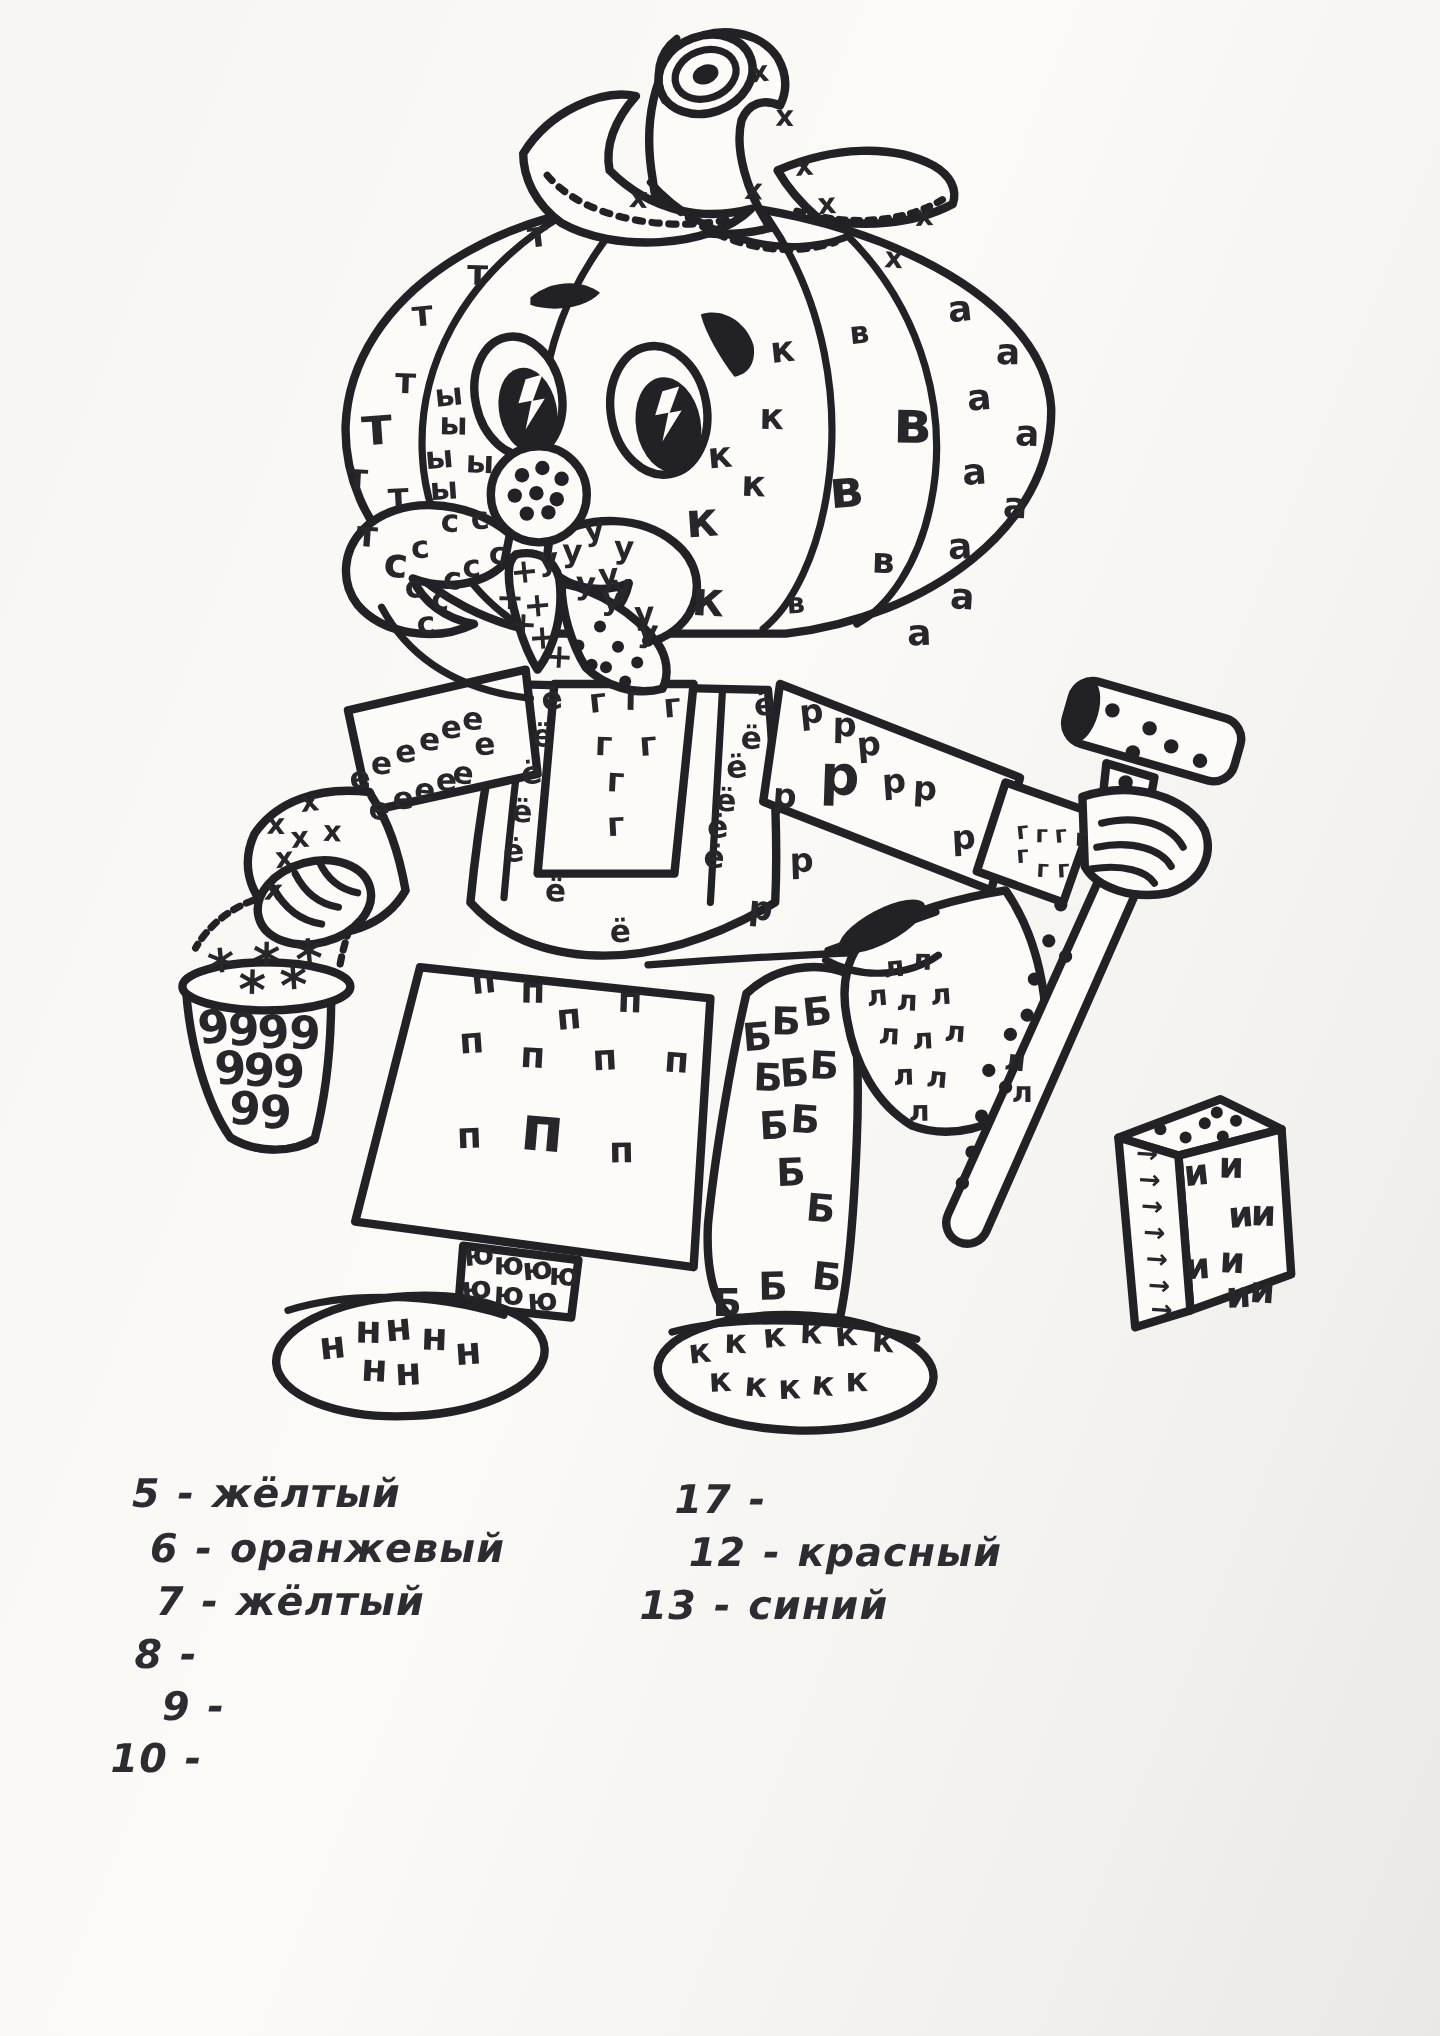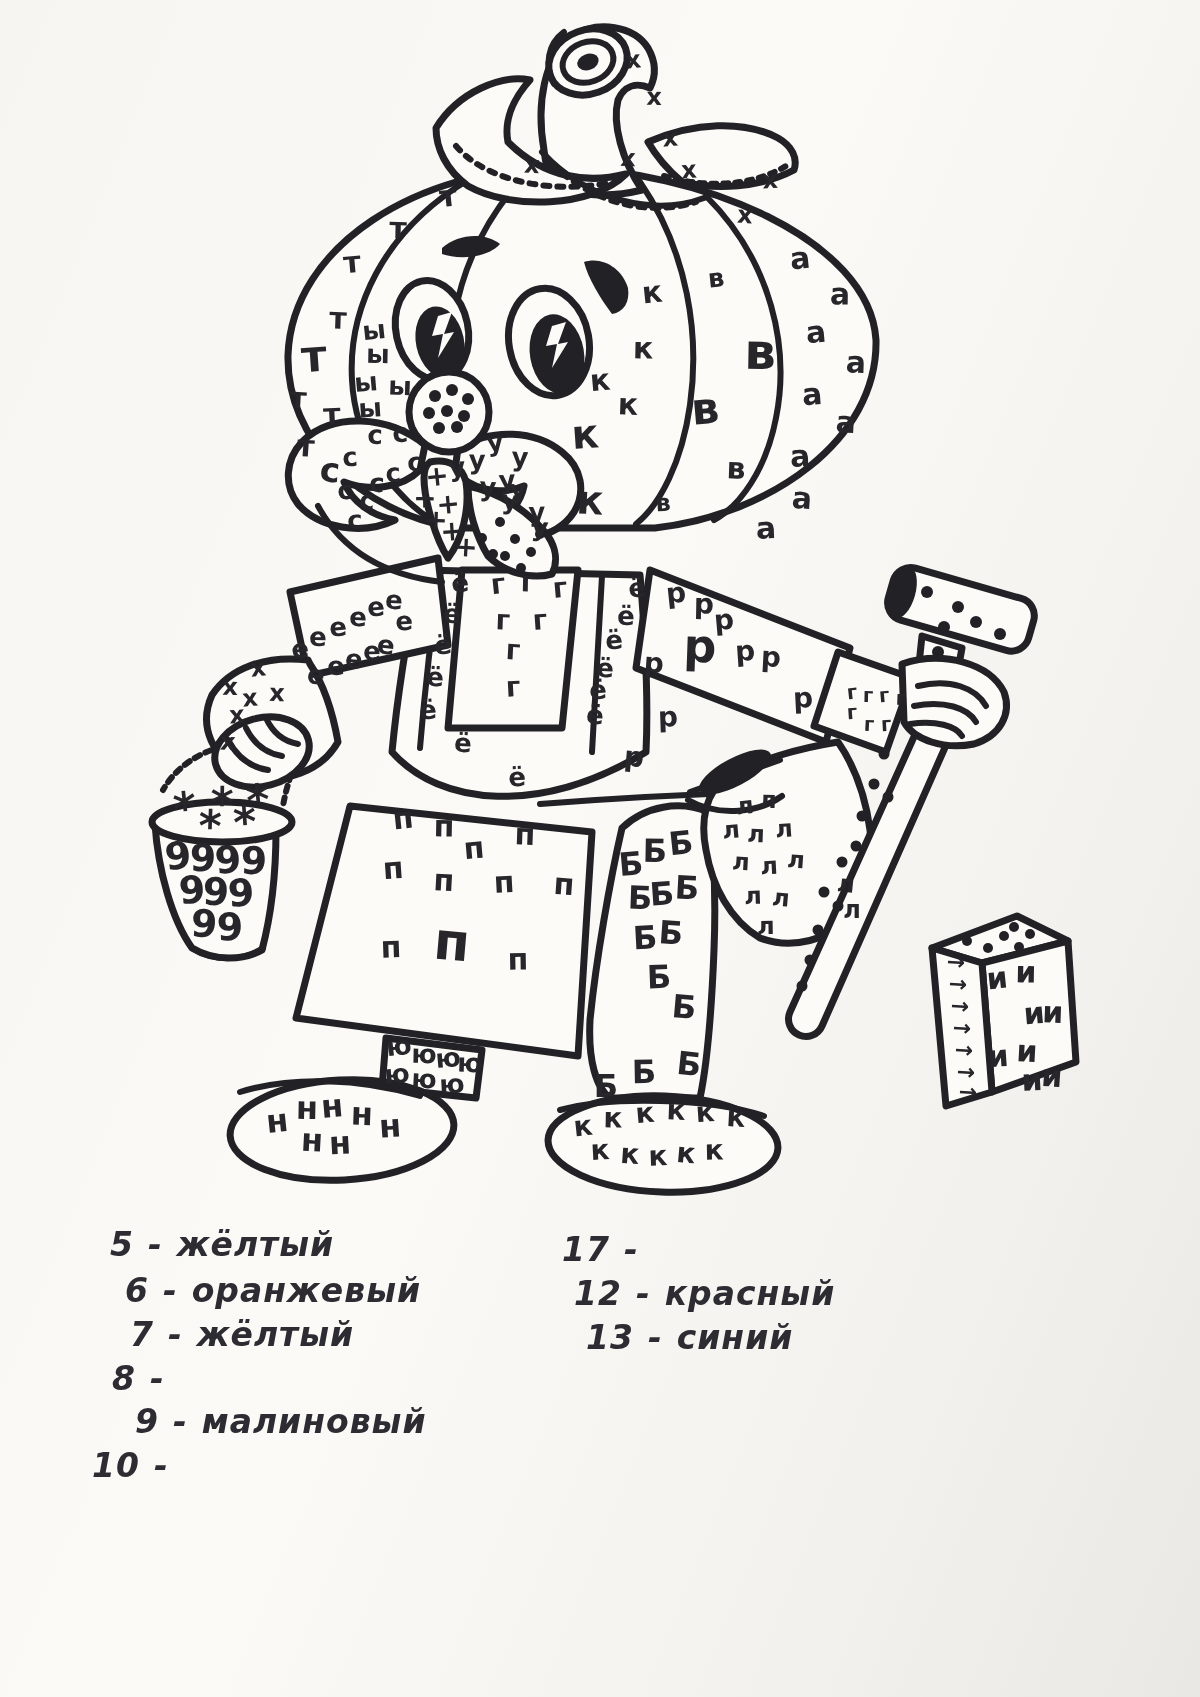--- a/index.html
+++ b/index.html
@@ -458,7 +458,7 @@
         <span class="sep">-</span>
         <span>красный</span>
     </div>
-    <div class="legend-row" style="left:586px;top:1318px">
+    <div class="legend-row" style="left:533px;top:1318px">
       <span>13</span>
         <span class="sep">-</span>
         <span>синий</span>

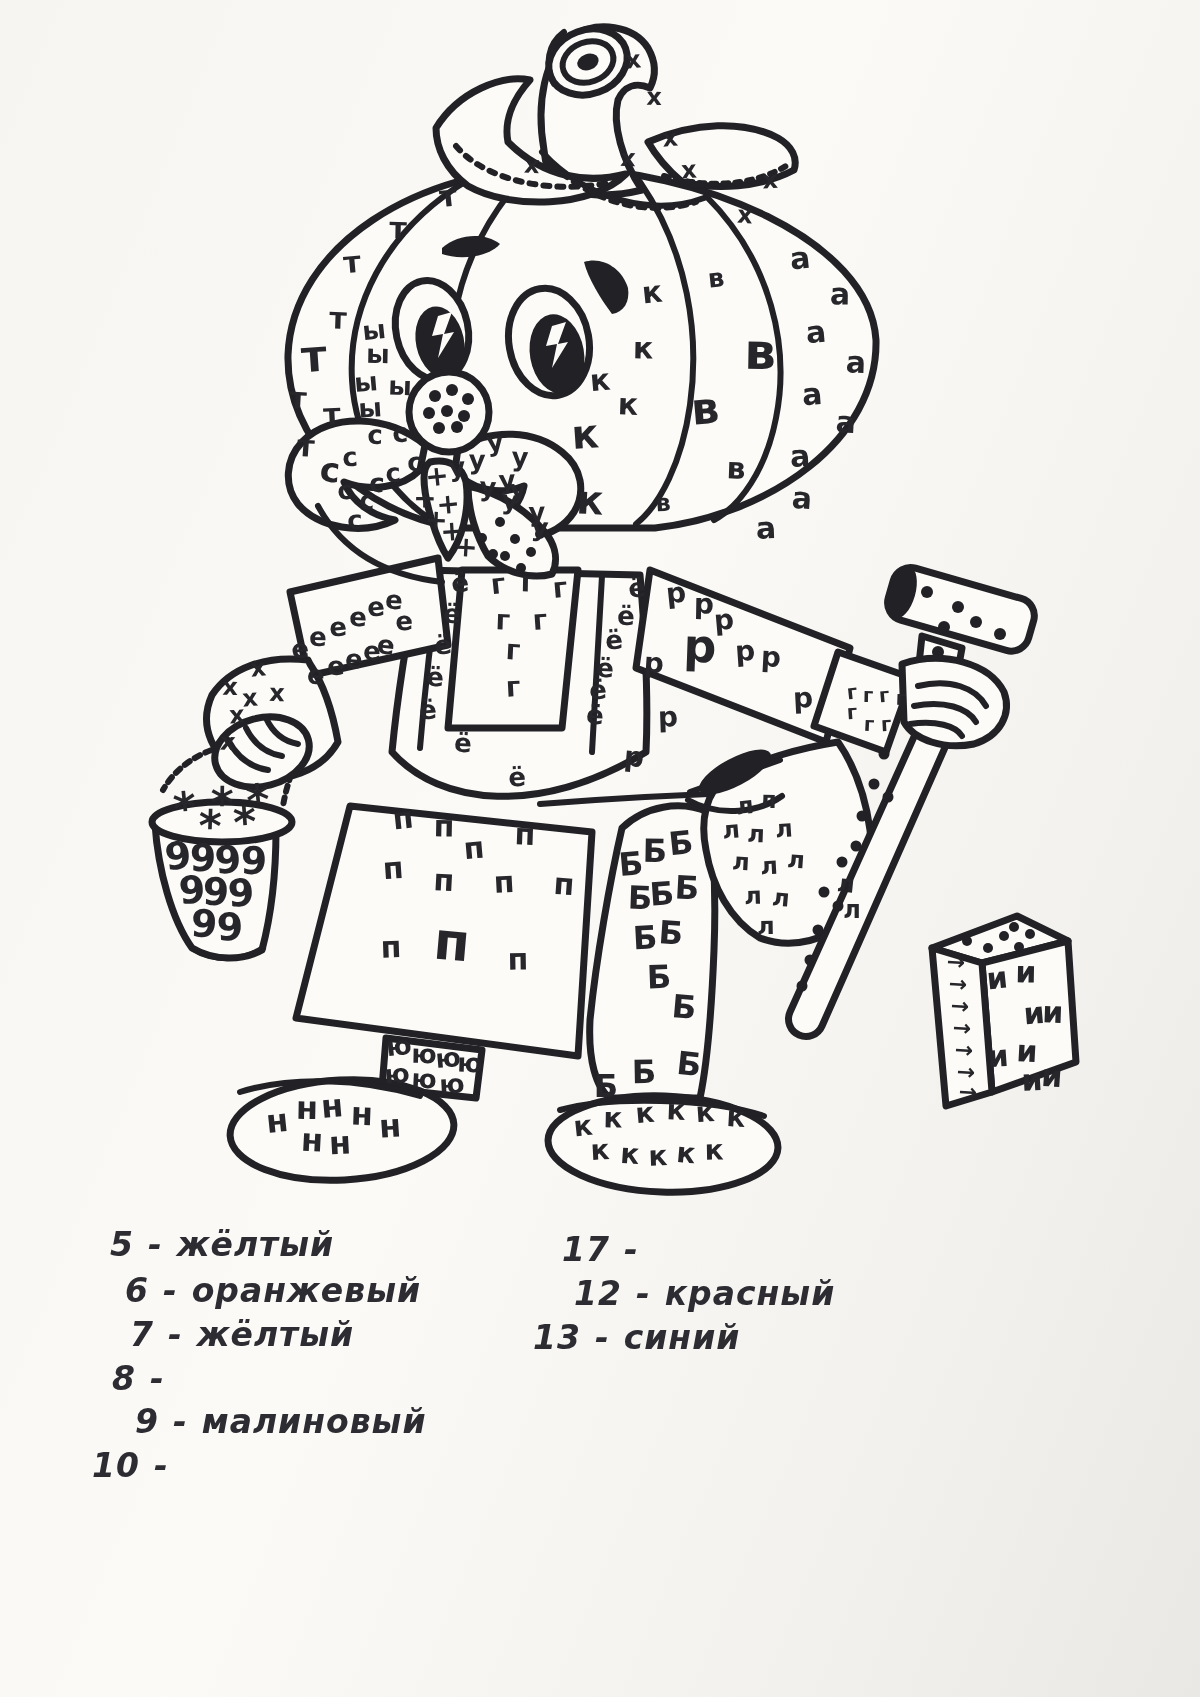--- a/index.html
+++ b/index.html
@@ -443,7 +443,6 @@
     <div class="legend-row" style="left:135px;top:1402px">
       <span>9</span>
         <span class="sep">-</span>
-        <span>малиновый</span>
     </div>
     <div class="legend-row" style="left:92px;top:1446px">
       <span>10</span>

